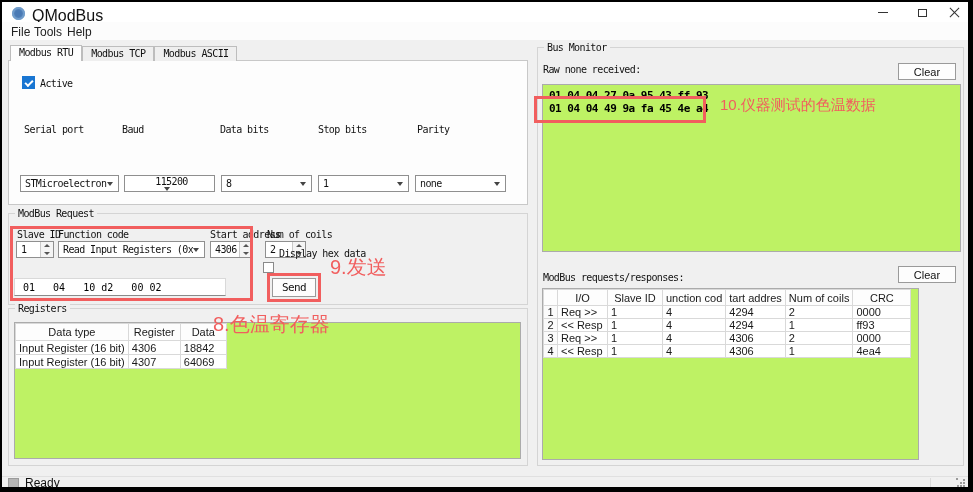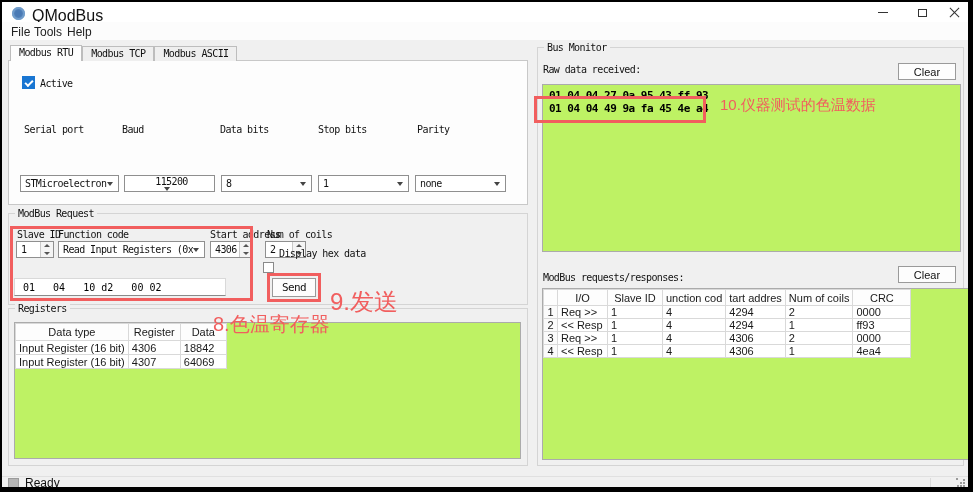--- a/index.html
+++ b/index.html
@@ -230,7 +230,7 @@
   <span class="group-label px">Bus Monitor</span>
 </div>
 
-<span class="abs px" style="left:543px;top:64px;">Raw data received:</span>
+<span class="abs px" style="left:543px;top:64px;">Raw none received:</span>
 <div class="abs btn" style="left:898px;top:63px;width:58px;height:17px;">Clear</div>
 <div class="abs panel" style="left:542px;top:84px;width:419px;height:168px;padding:4px 0 0 6px;">
   <span class="rawline">01 04 04 27 0a 95 43 ff 93</span>

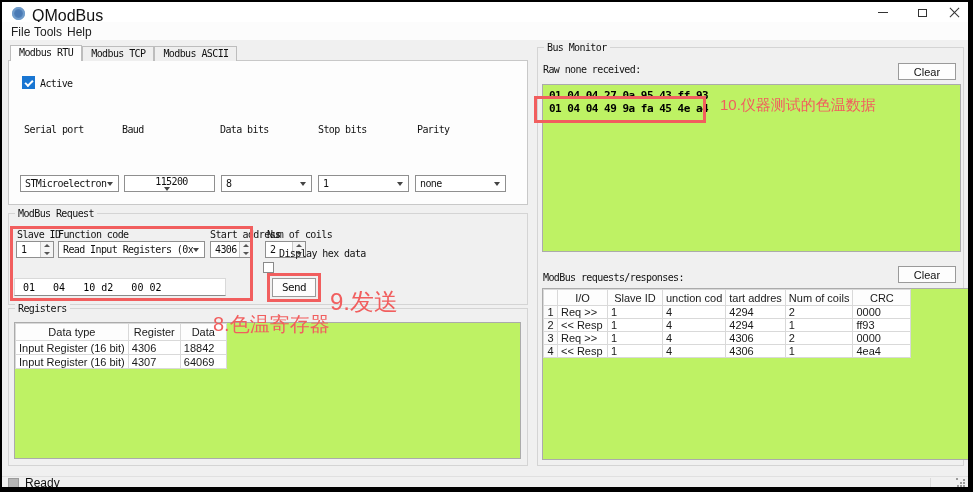--- a/index.html
+++ b/index.html
@@ -305,7 +305,7 @@
 <div class="abs ann-box" style="left:10px;top:226px;width:243px;height:75px;"></div>
 <div class="abs ann-box" style="left:267px;top:273px;width:54px;height:29px;"></div>
 <div class="abs ann-box" style="left:534px;top:96px;width:172px;height:27px;"></div>
-<span class="abs ann-text" style="left:330px;top:286px;font-size:24px;">9.发送</span>
+<span class="abs ann-text" style="left:330px;top:254px;font-size:20px;">9.发送</span>
 <span class="abs ann-text" style="left:213px;top:311px;font-size:20px;">8.色温寄存器</span>
 <span class="abs ann-text" style="left:714px;top:96px;font-size:15px;margin-left:6px;">10.仪器测试的色温数据</span>
 

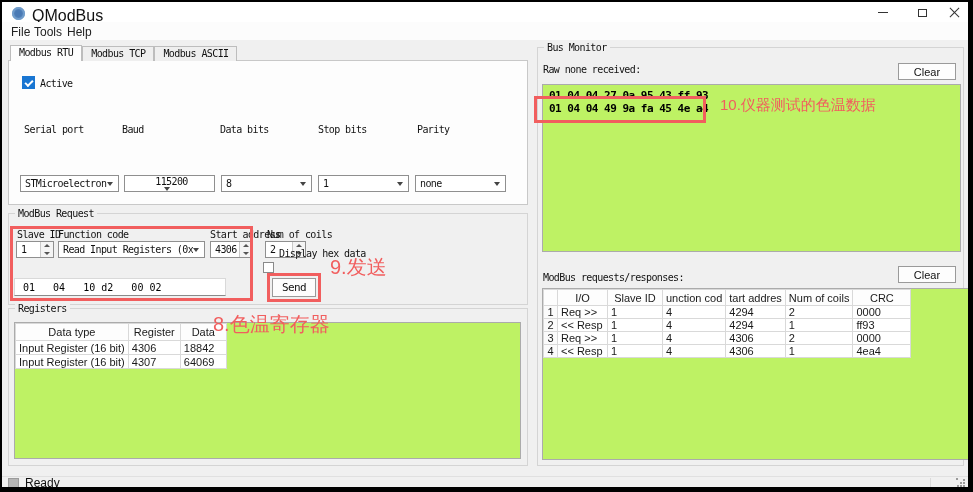--- a/index.html
+++ b/index.html
@@ -239,7 +239,7 @@
 
 <span class="abs px" style="left:543px;top:272px;">ModBus requests/responses:</span>
 <div class="abs btn" style="left:898px;top:266px;width:58px;height:17px;">Clear</div>
-<div class="abs panel" style="left:542px;top:288px;width:430px;height:172px;">
+<div class="abs panel" style="left:542px;top:288px;width:377px;height:172px;">
   <table class="req-table">
     <colgroup>
         <col style="width:14px">

